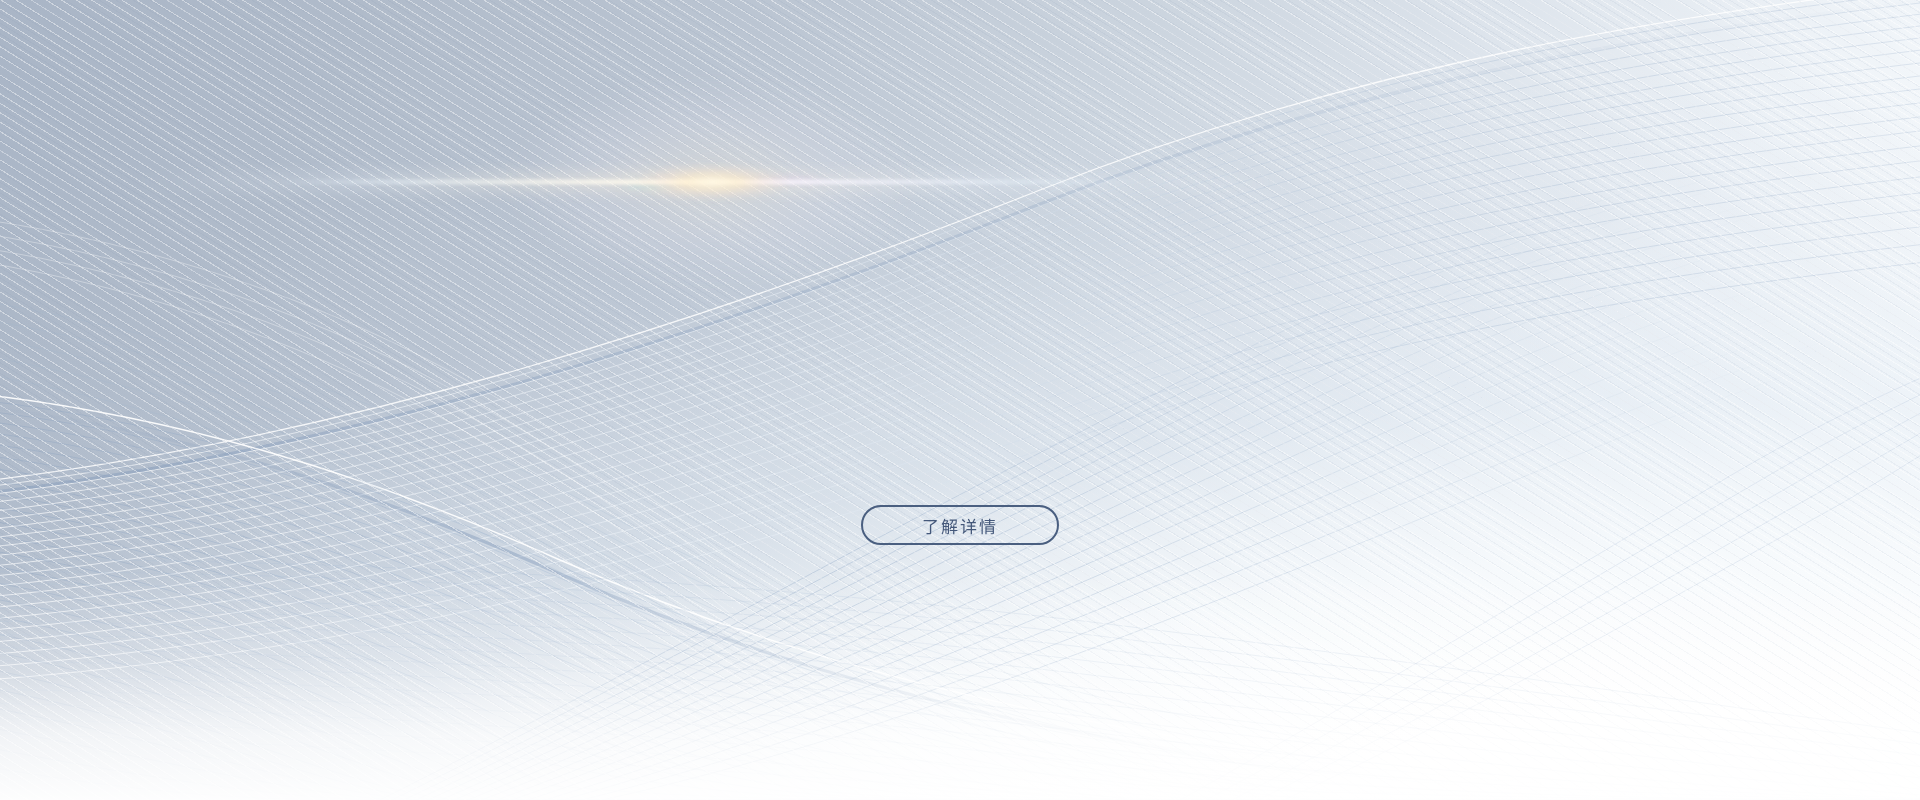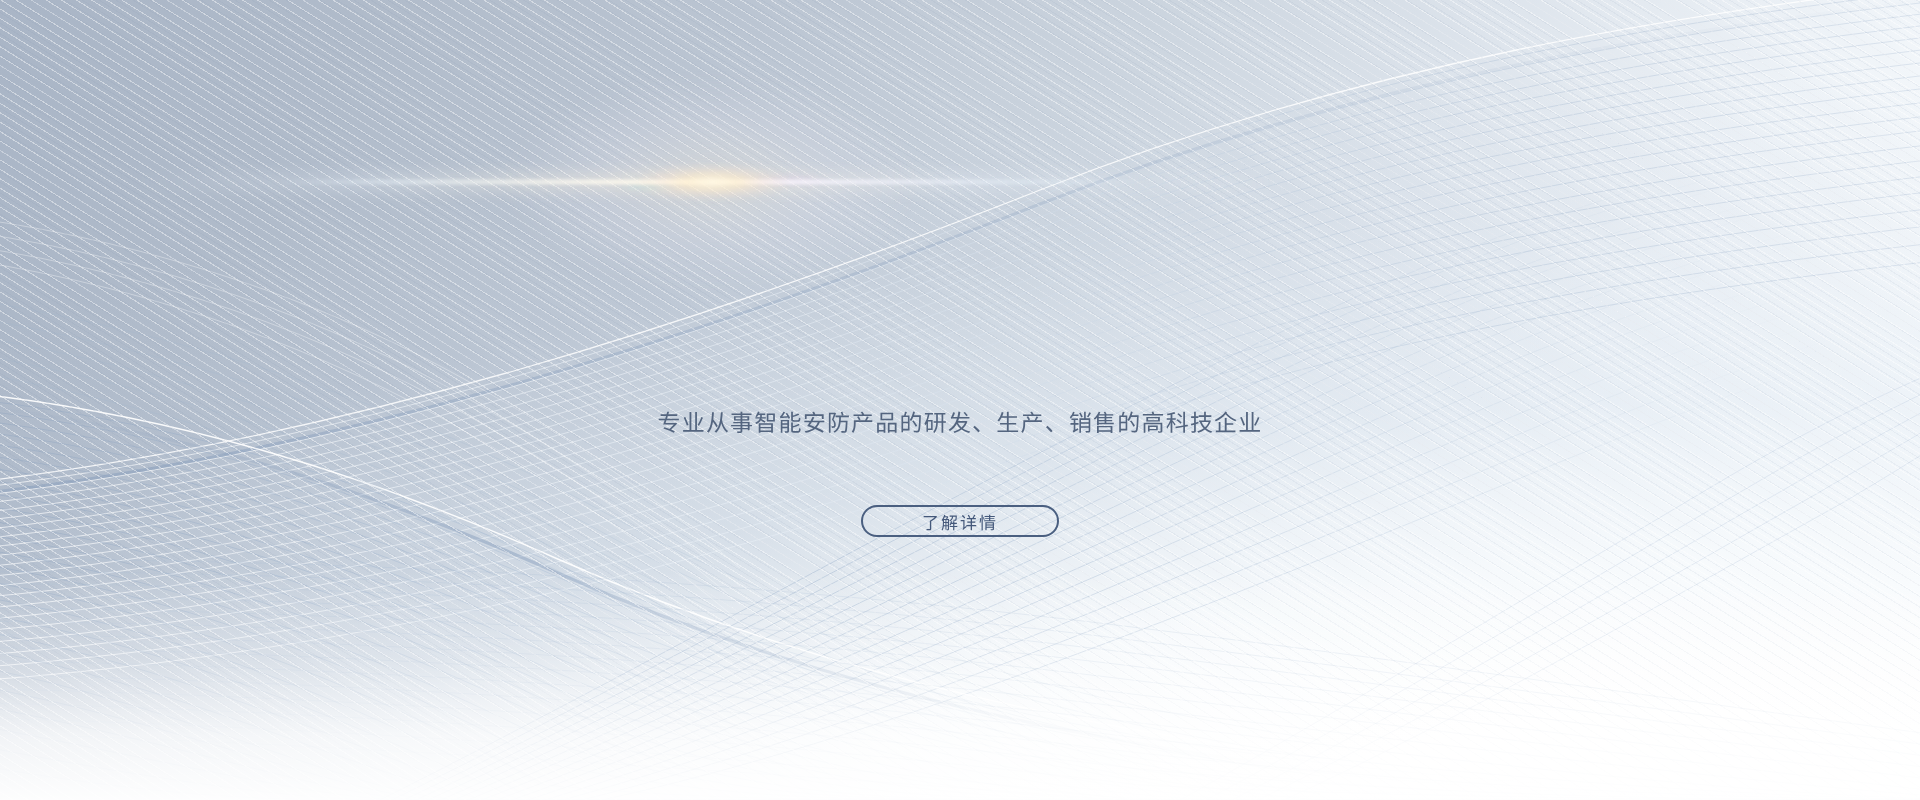--- a/index.html
+++ b/index.html
@@ -420,7 +420,6 @@
       <span class="headline-inner">以智能视觉处理技术为核心</span>
     </div>
 
-    <div class="subtitle">专业从事智能安防产品的研发、生产、销售的高科技企业</div>
 
     <button class="cta-button" type="button">了解详情</button>
 

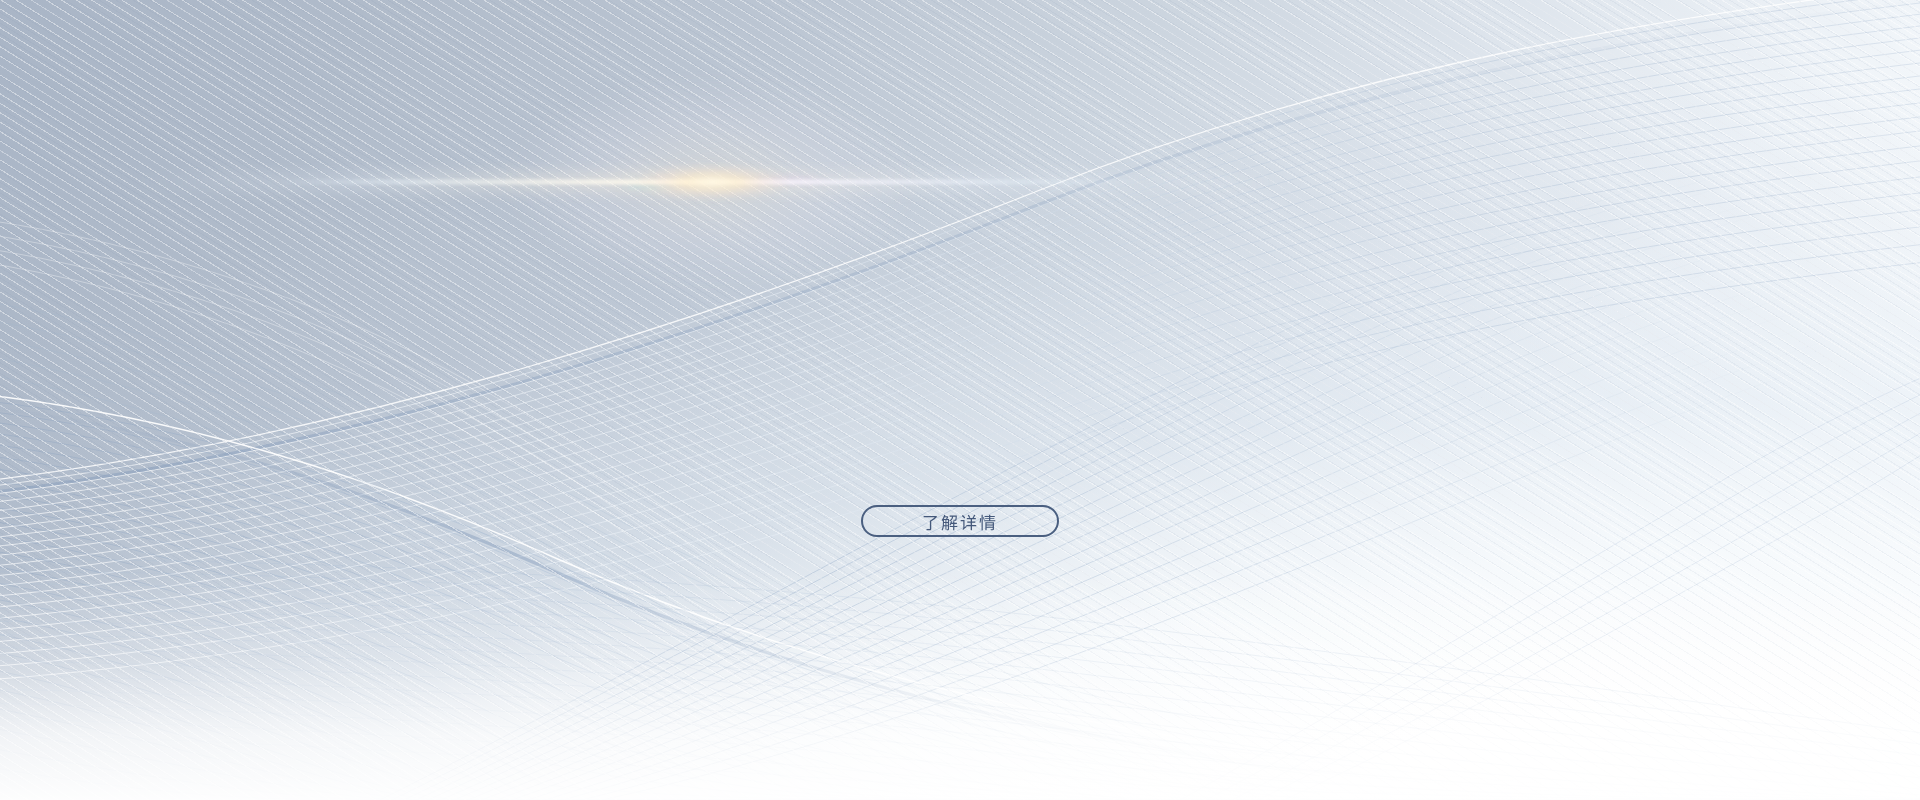--- a/index.html
+++ b/index.html
@@ -219,7 +219,7 @@
     left: 50%;
     transform: translateX(-50%);
     width: 198px;
-    height: 32px;
+    height: 40px;
     box-sizing: border-box;
     border: 2px solid #4a5f80;
     border-radius: 999px;

